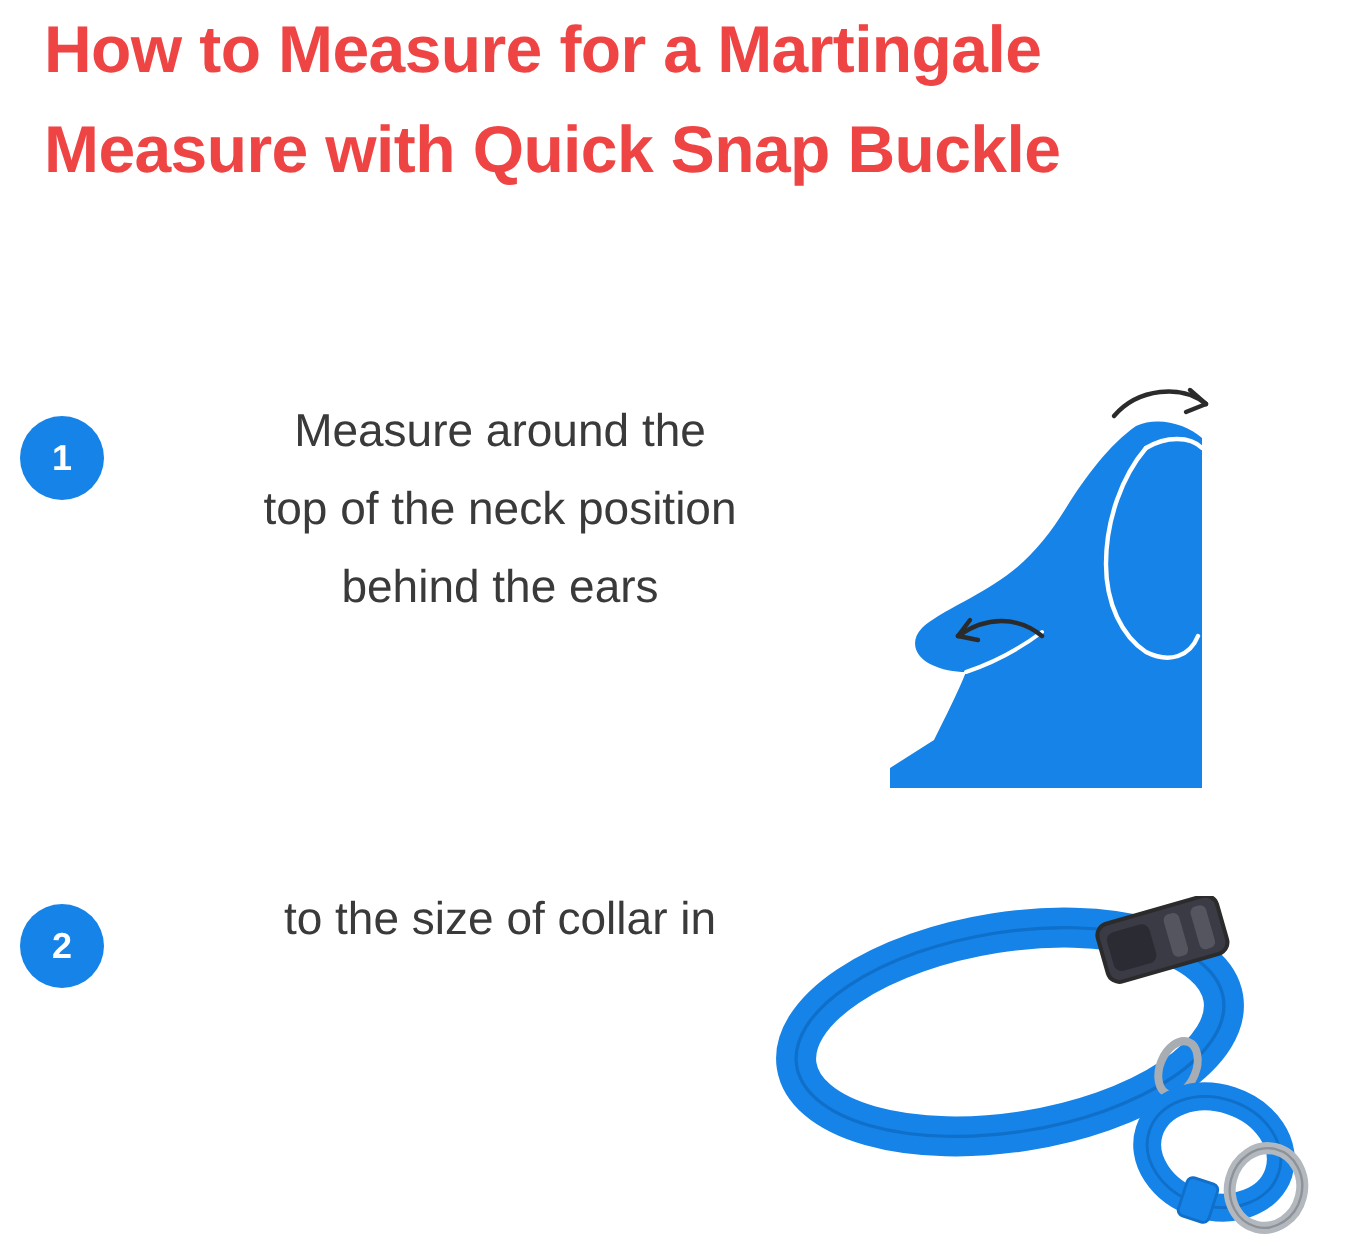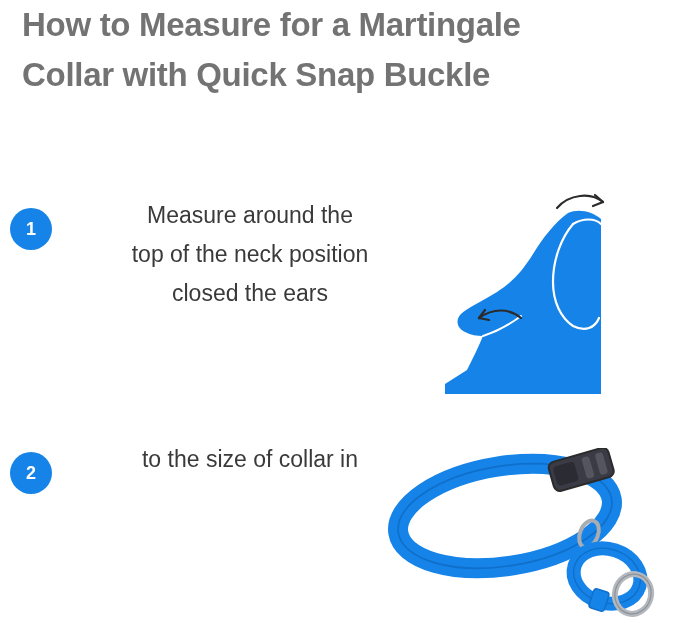--- a/index.html
+++ b/index.html
@@ -30,7 +30,7 @@
     font-size: 33px;
     line-height: 50px;
     font-weight: bold;
-    color: #737373;
+    color: #ef4444;
     letter-spacing: -0.3px;
   }
   .title .line {

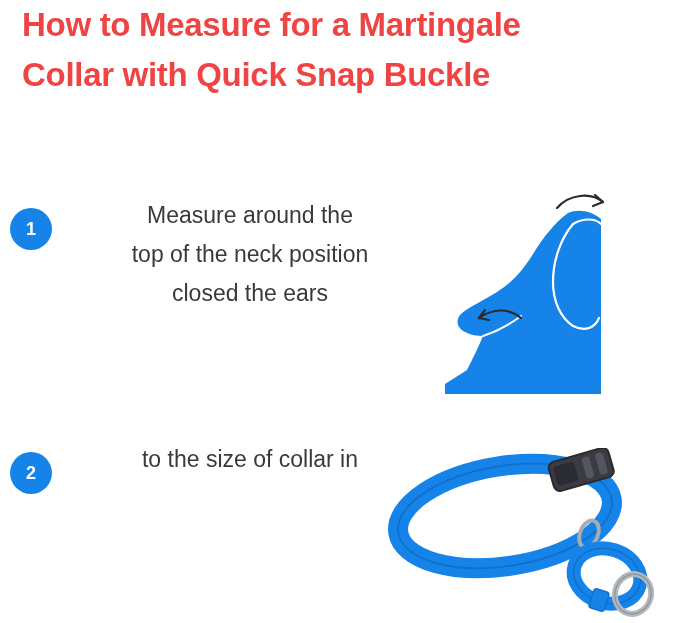--- a/index.html
+++ b/index.html
@@ -87,7 +87,7 @@
 
   <div class="title">
     <span class="line">How to Measure for a Martingale</span>
-    <span class="line">Collar with Quick Snap Buckle</span>
+    <span class="line">Measure with Quick Snap Buckle</span>
   </div>
 
   <div class="step" id="step-1">

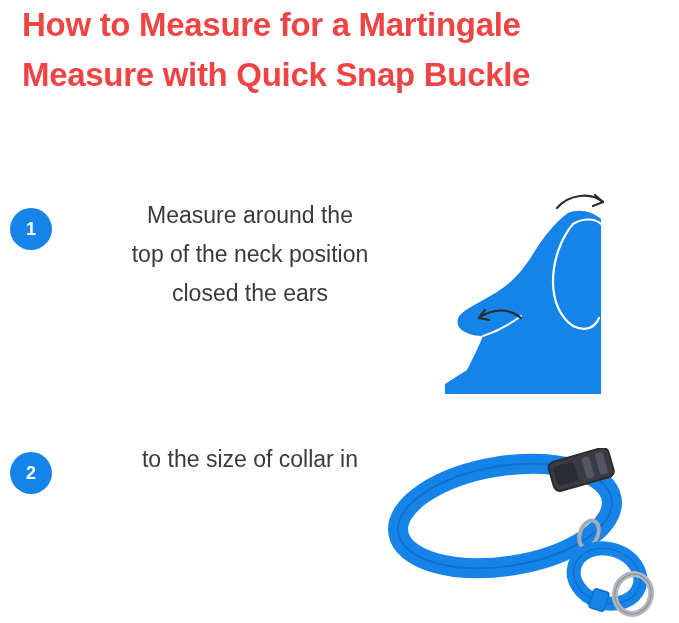--- a/index.html
+++ b/index.html
@@ -99,7 +99,7 @@
     <div class="step-text">
       <span class="line">Measure around the</span>
       <span class="line">top of the neck position</span>
-      <span class="line">closed the ears</span>
+      <span class="line">behind the ears</span>
     </div>
 
     <div class="art" id="art-dog">

